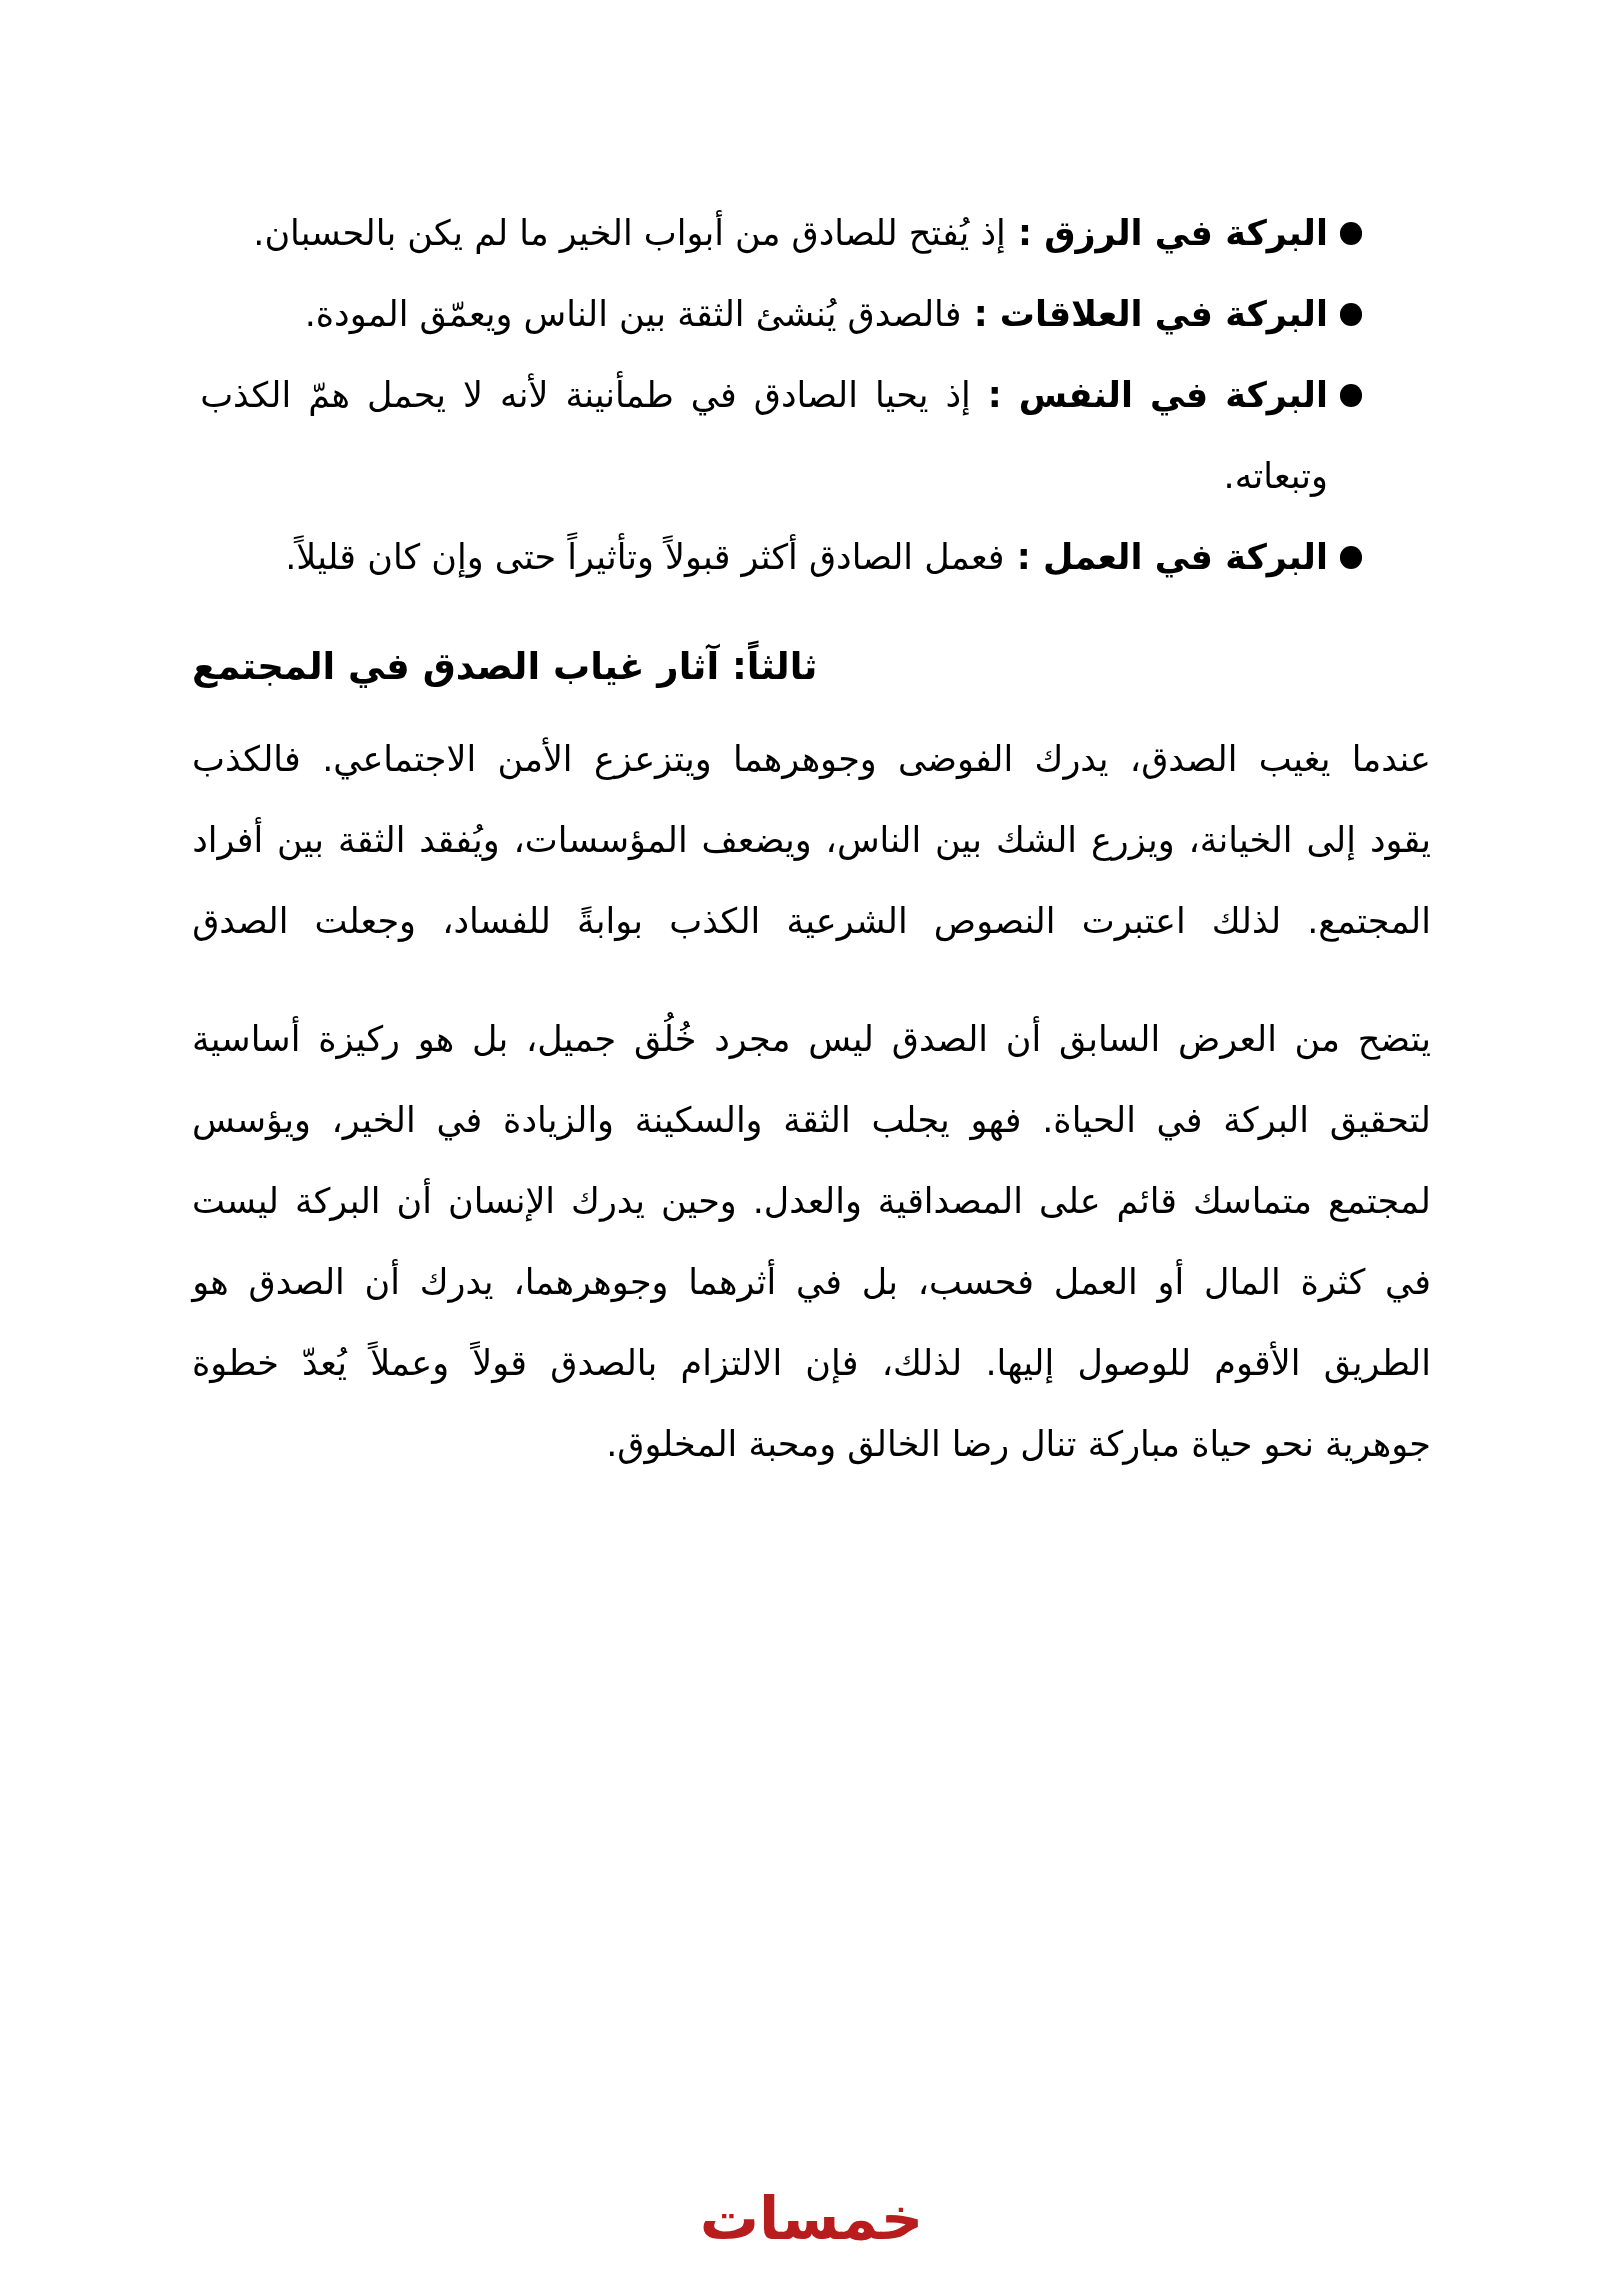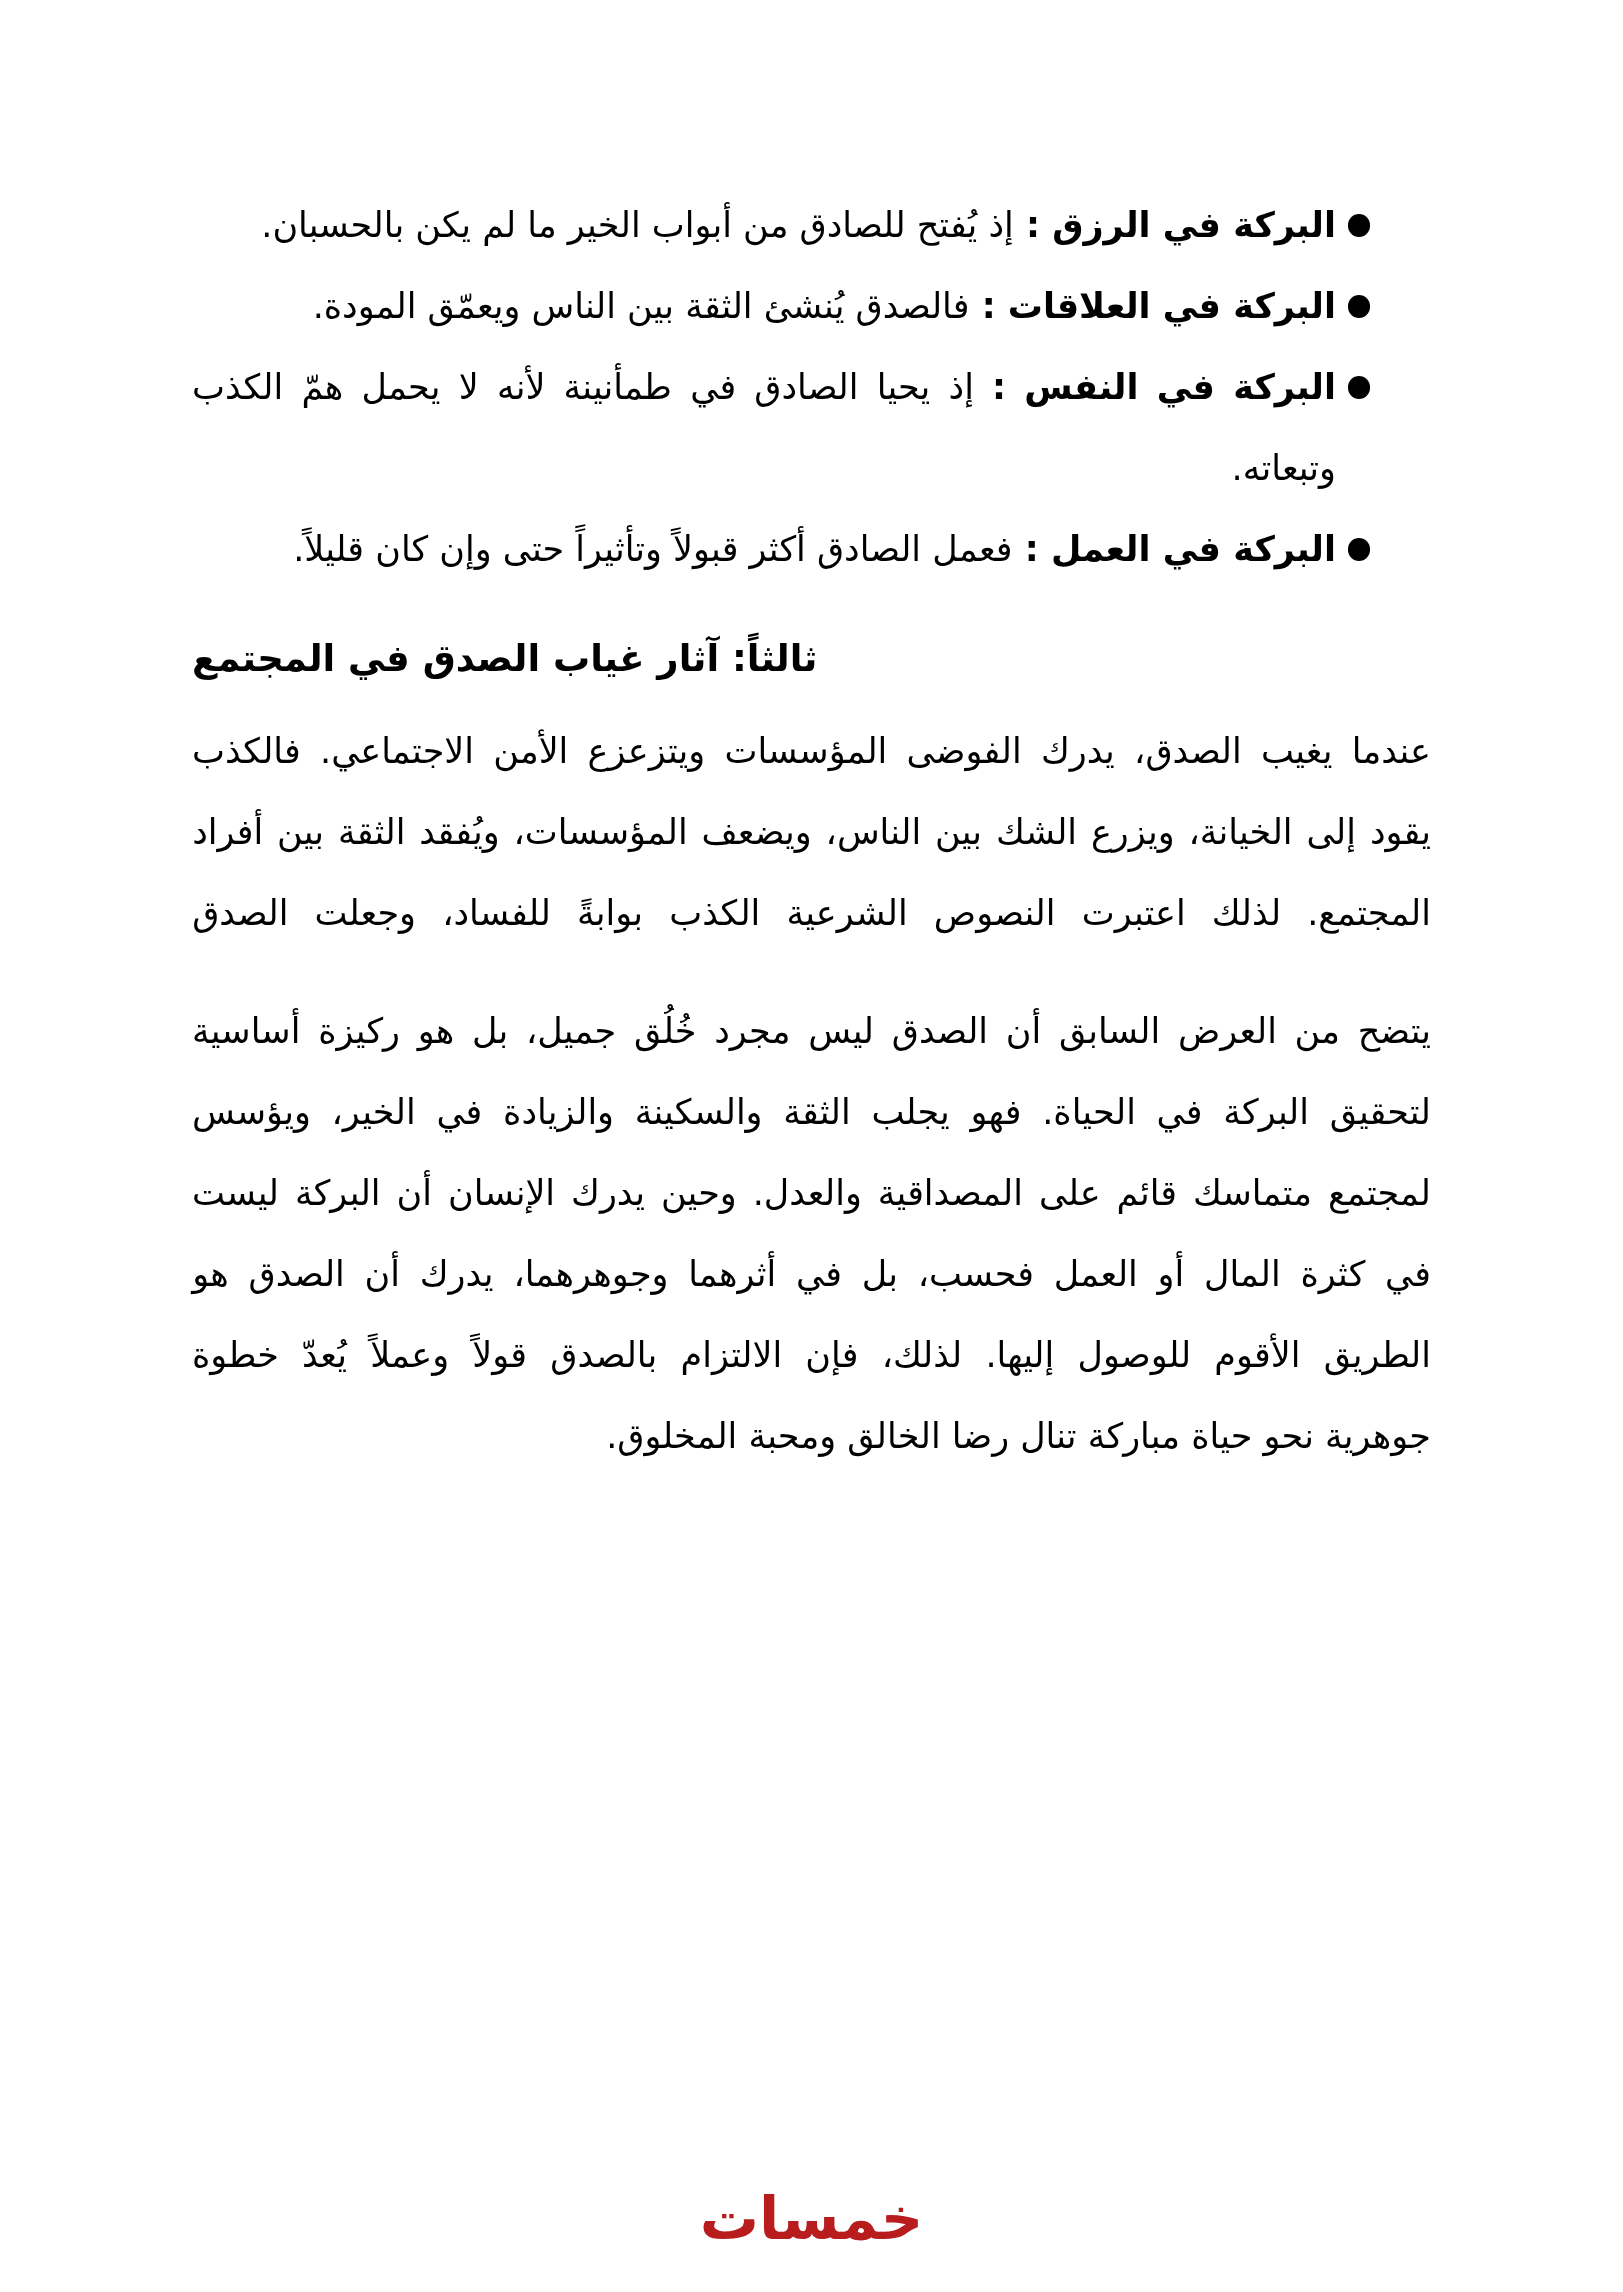--- a/index.html
+++ b/index.html
@@ -15,7 +15,7 @@
   }
   .content { padding: 185px 192px 0 192px; }
 
-  .bullet-list { list-style: none; margin: 0; padding: 0; }
+  .bullet-list { list-style: none; margin: 8px; padding: 0; }
   .bullet-item { position: relative; padding-right: 95px; }
   .bullet-marker {
     position: absolute;

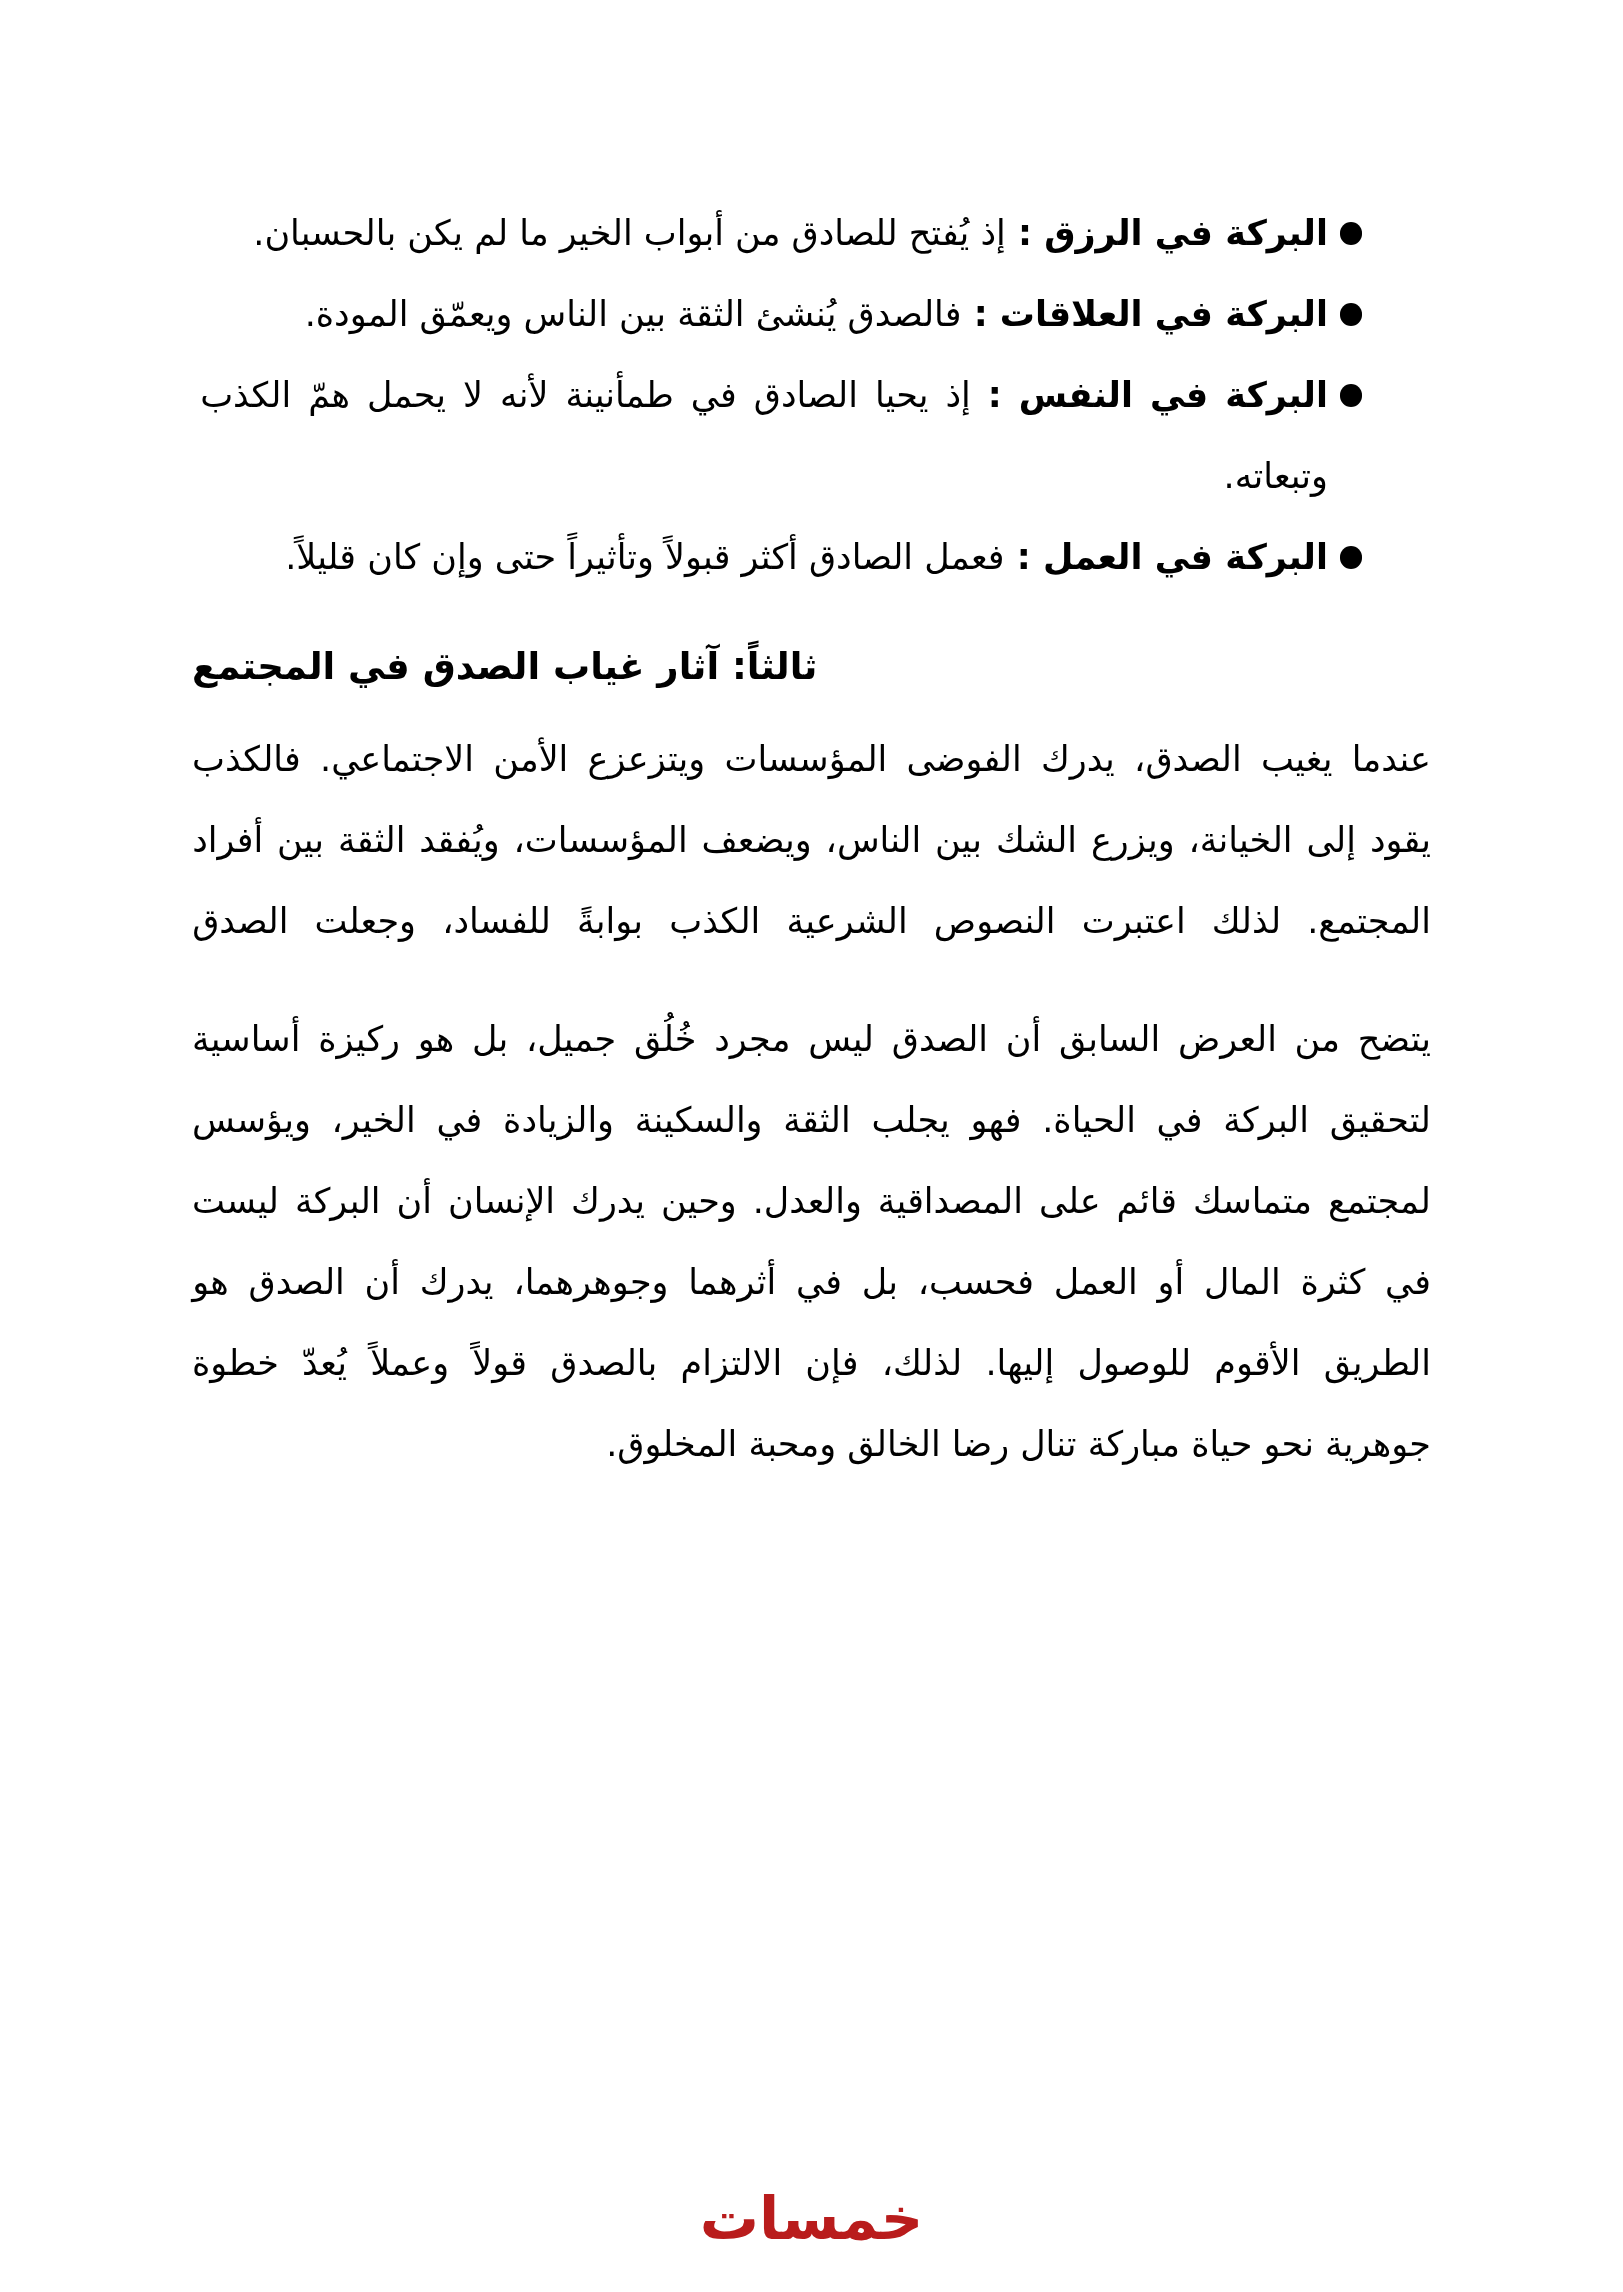--- a/index.html
+++ b/index.html
@@ -117,7 +117,7 @@
             <span>الصدق،</span>
             <span>يدرك</span>
             <span>الفوضى</span>
-            <span>المؤسسات</span>
+            <span>وجوهرهما</span>
             <span>ويتزعزع</span>
             <span>الأمن</span>
             <span>الاجتماعي.</span>

